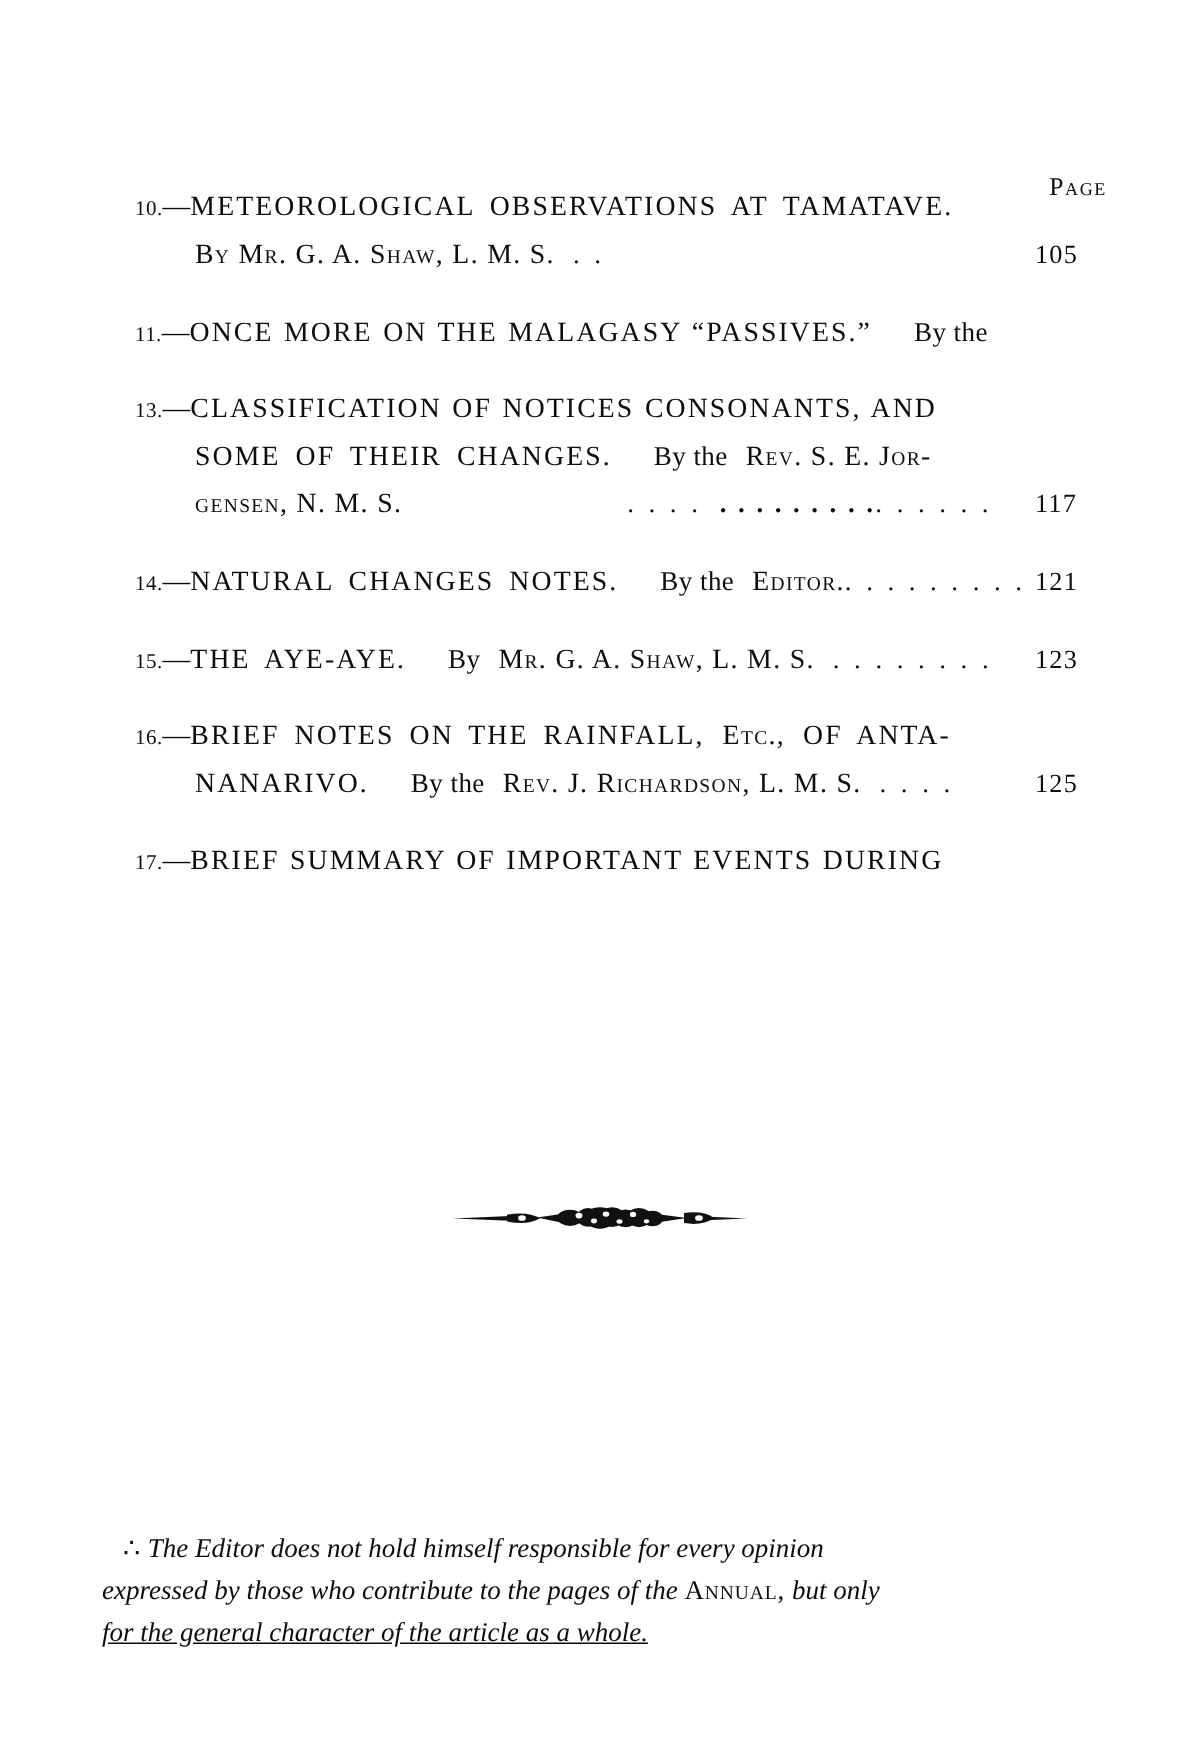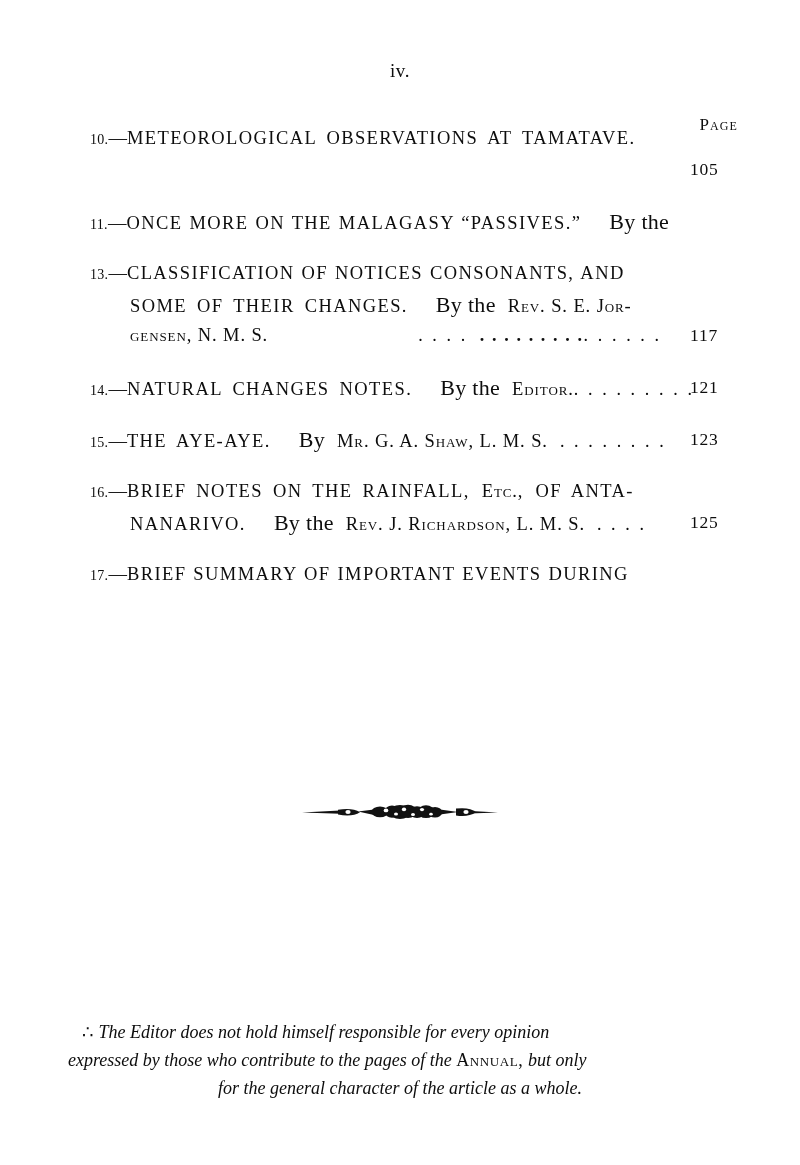--- a/index.html
+++ b/index.html
@@ -167,7 +167,6 @@
 
 <div class="page">
 
-  <div class="folio">iv.</div>
 
   <div class="page-col-head">Page</div>
 

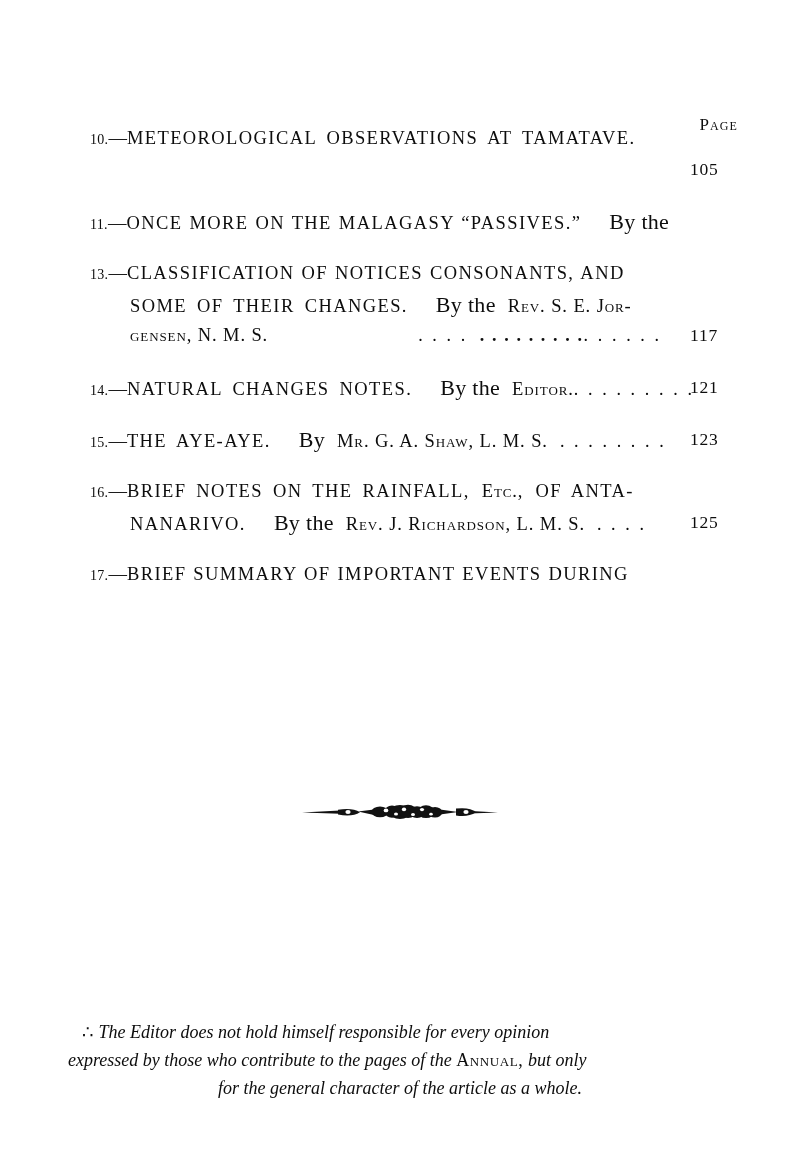--- a/index.html
+++ b/index.html
@@ -177,6 +177,7 @@
         <span class="line-body"><span class="num">10.</span><span class="dash">—</span><span class="caps">METEOROLOGICAL  OBSERVATIONS  AT  TAMATAVE.</span></span>
       </div>
       <div class="line">
+        <span class="line-body indent"><span class="sc">By Mr. G. A. Shaw, L. M. S.</span><span class="gap-sm"></span><span class="leader">. .</span></span>
         <span class="pagenum">105</span>
       </div>
     </div>

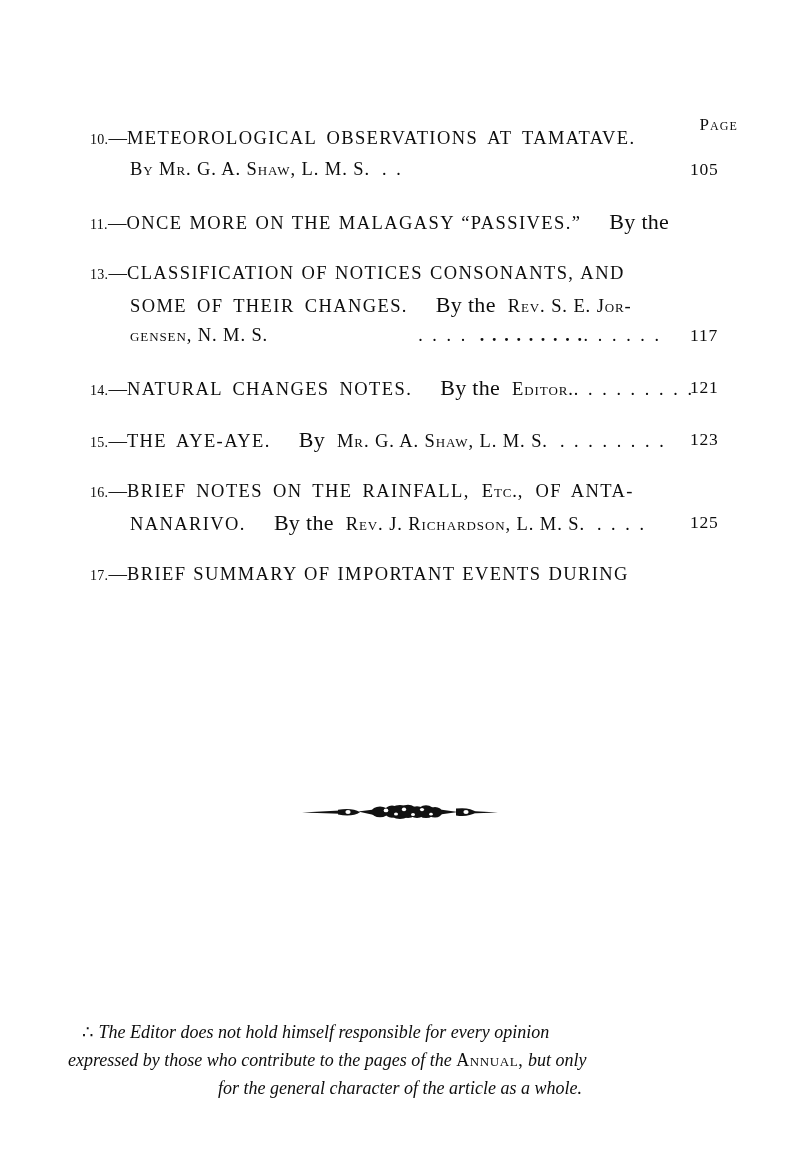--- a/index.html
+++ b/index.html
@@ -96,7 +96,7 @@
 
   .mixed {
     letter-spacing: 0.3px;
-    font-size: 22px;
+    font-size: 18px;
   }
 
   .sc {

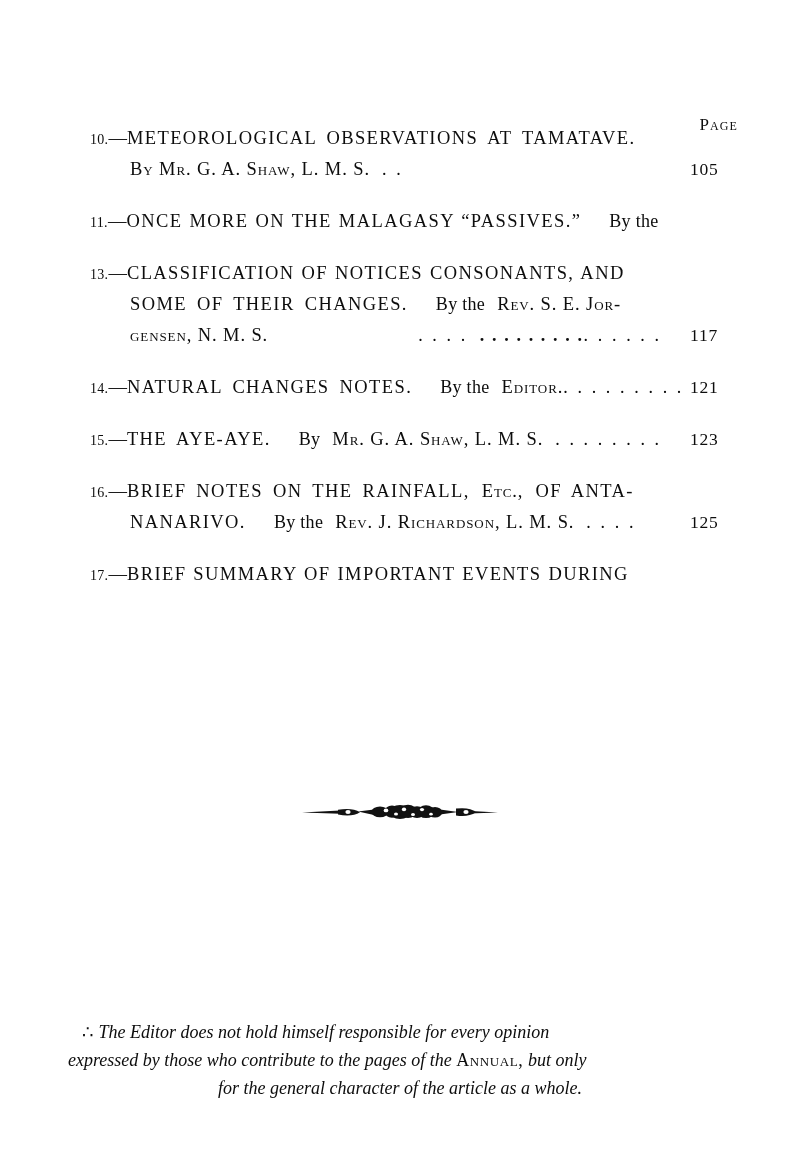--- a/index.html
+++ b/index.html
@@ -160,7 +160,7 @@
     letter-spacing: 0.6px;
   }
   .footnote p { margin: 0; }
-  .footnote p.last { text-align: center; }
+  .footnote p.last { text-align: left; text-decoration: underline; }
 </style>
 </head>
 <body>

